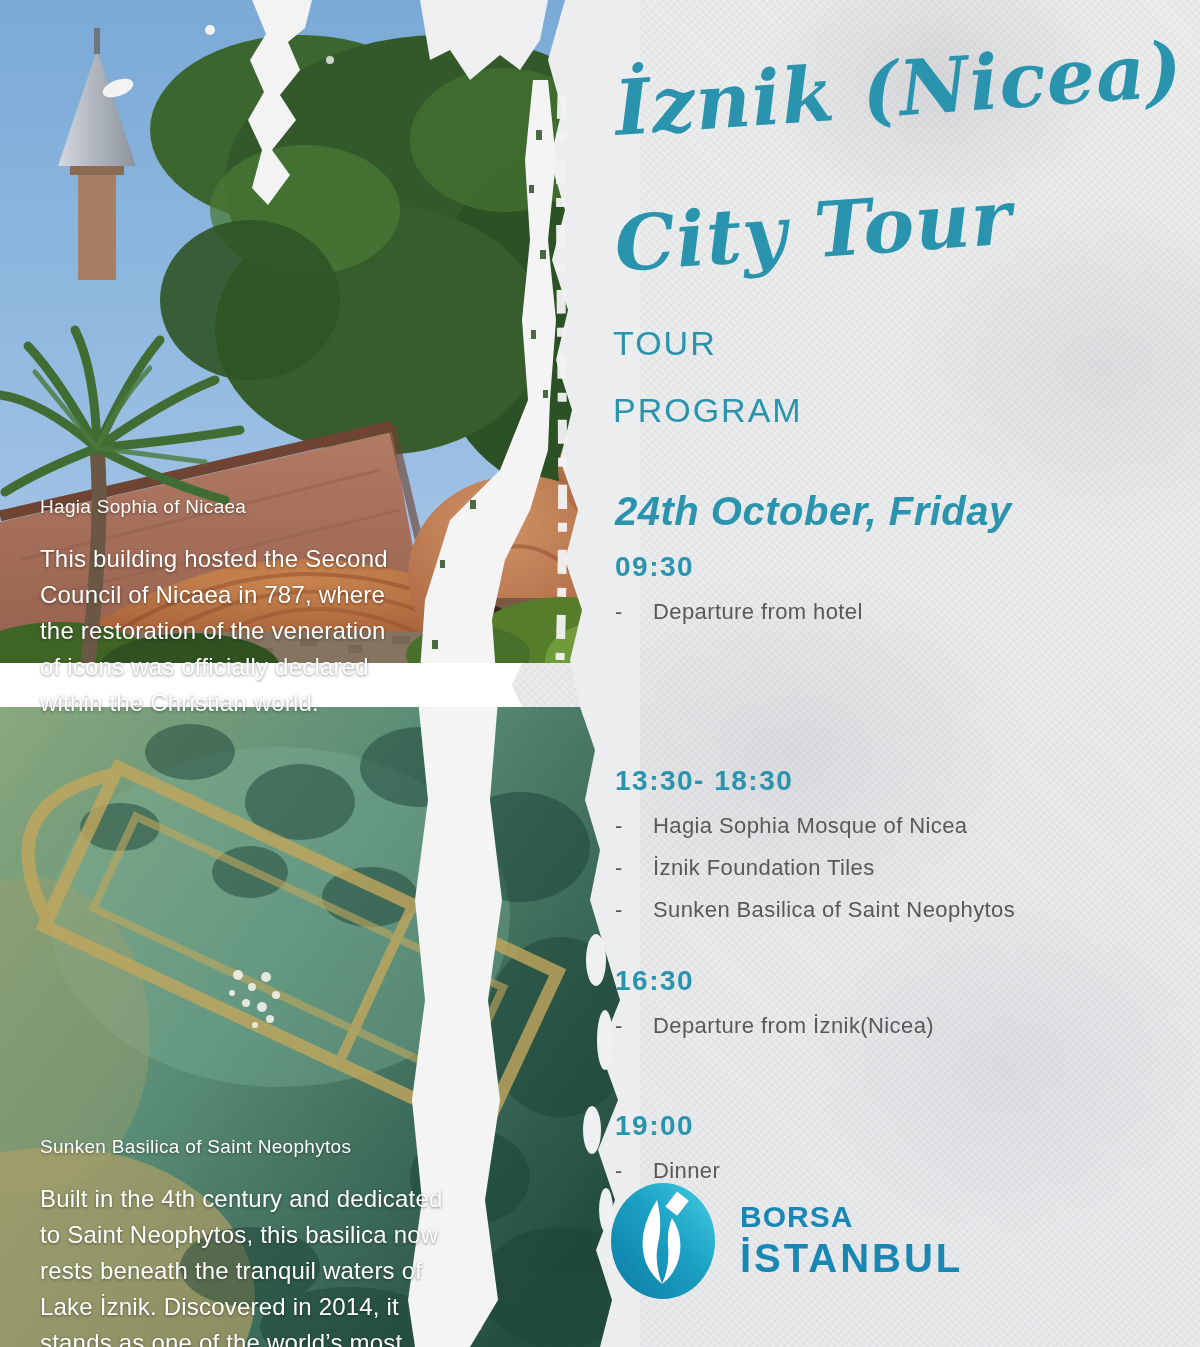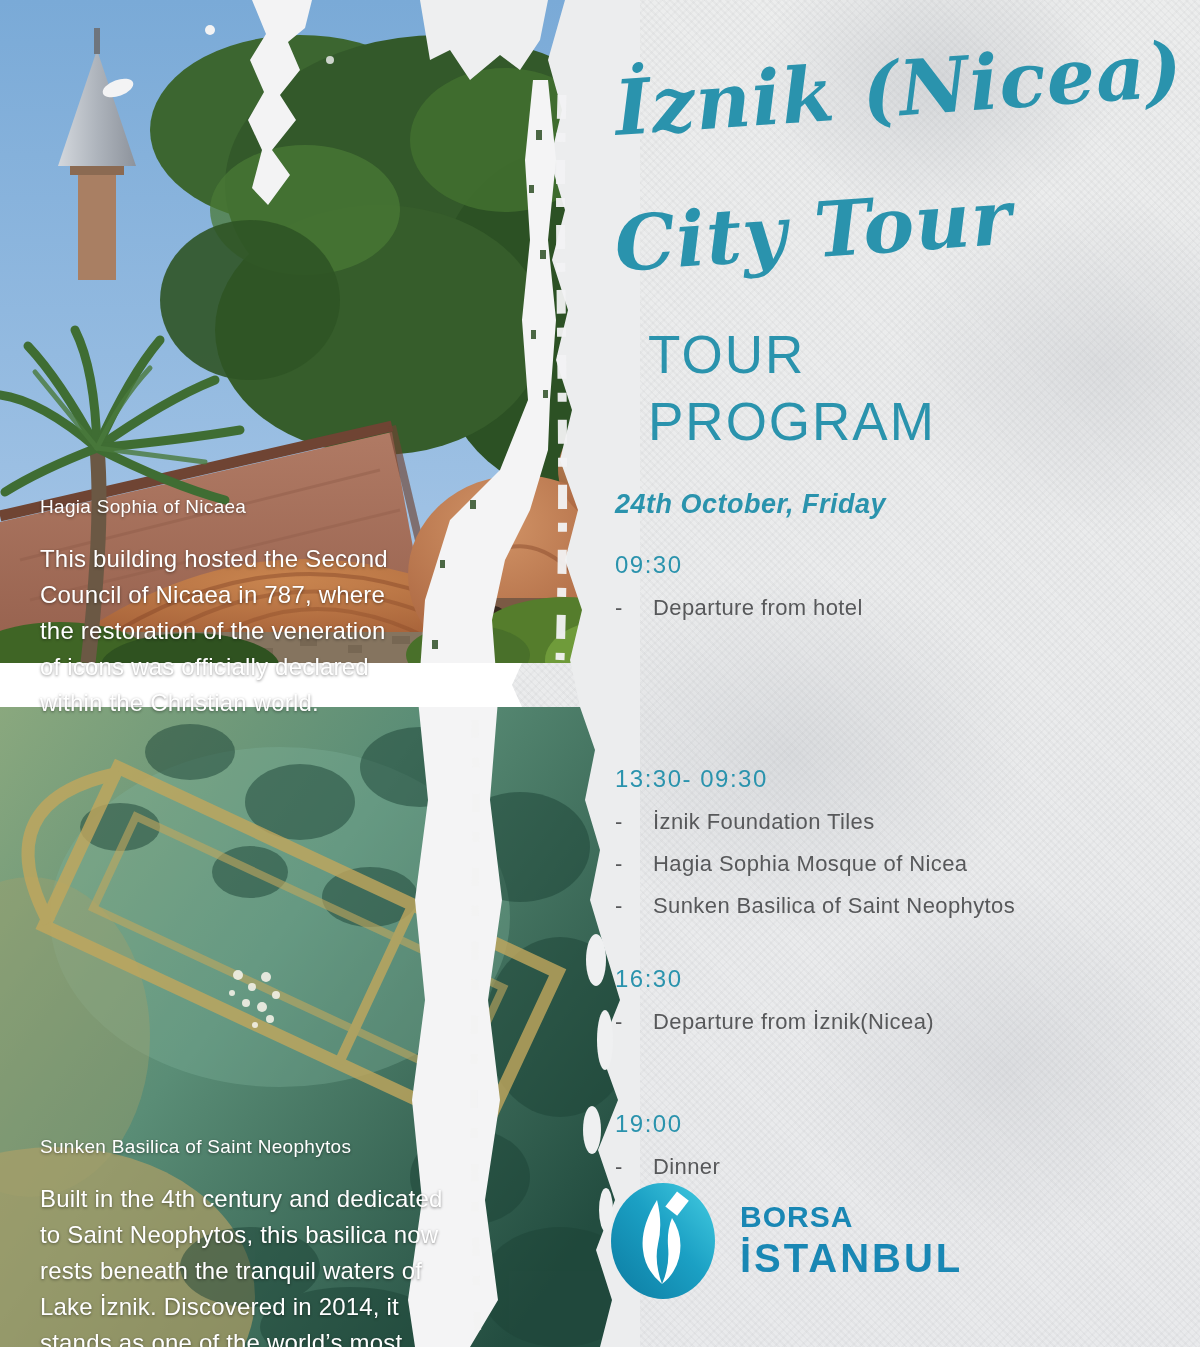--- a/index.html
+++ b/index.html
@@ -43,8 +43,8 @@
   .script-line1{ top:64px; }
   .script-line2{ top:200px; }
   .program-heading{
-    position:absolute; left:613px; color:#2a93ad; font-size:53px;
-    letter-spacing:2px; white-space:nowrap;margin-left:35px;
+    position:absolute; left:613px; color:#2a93ad; font-size:34px;
+    letter-spacing:2px; white-space:nowrap;
   }
   .program-line1{ top:324px; }
   .program-line2{ top:391px; }

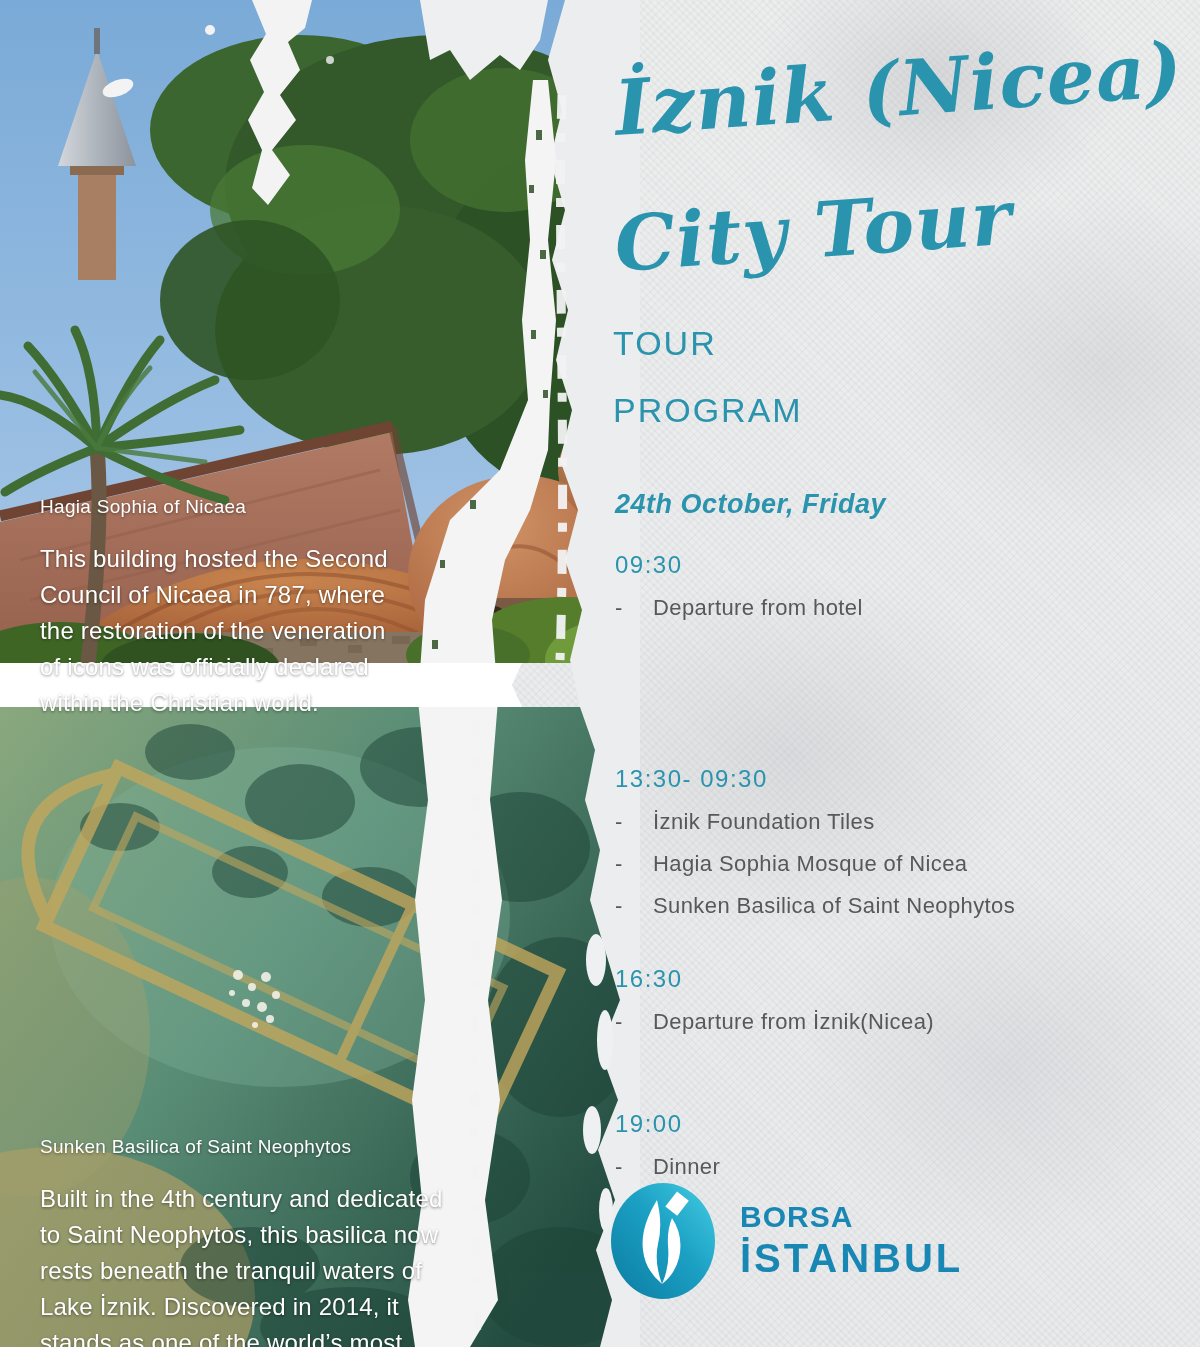--- a/index.html
+++ b/index.html
@@ -50,7 +50,7 @@
   .program-line2{ top:391px; }
   .date-heading{
     position:absolute; left:615px; top:489px; color:#2a93ad;
-    font-size:27px; font-weight:bold; font-style:italic; letter-spacing:.5px; white-space:nowrap;
+    font-size:40px; font-weight:bold; font-style:italic; letter-spacing:.5px; white-space:nowrap;
   }
   .sched-group{ position:absolute; left:615px; width:560px; }
   .g1{ top:551px; } .g2{ top:649px; } .g3{ top:765px; } .g4{ top:965px; } .g5{ top:1110px; }

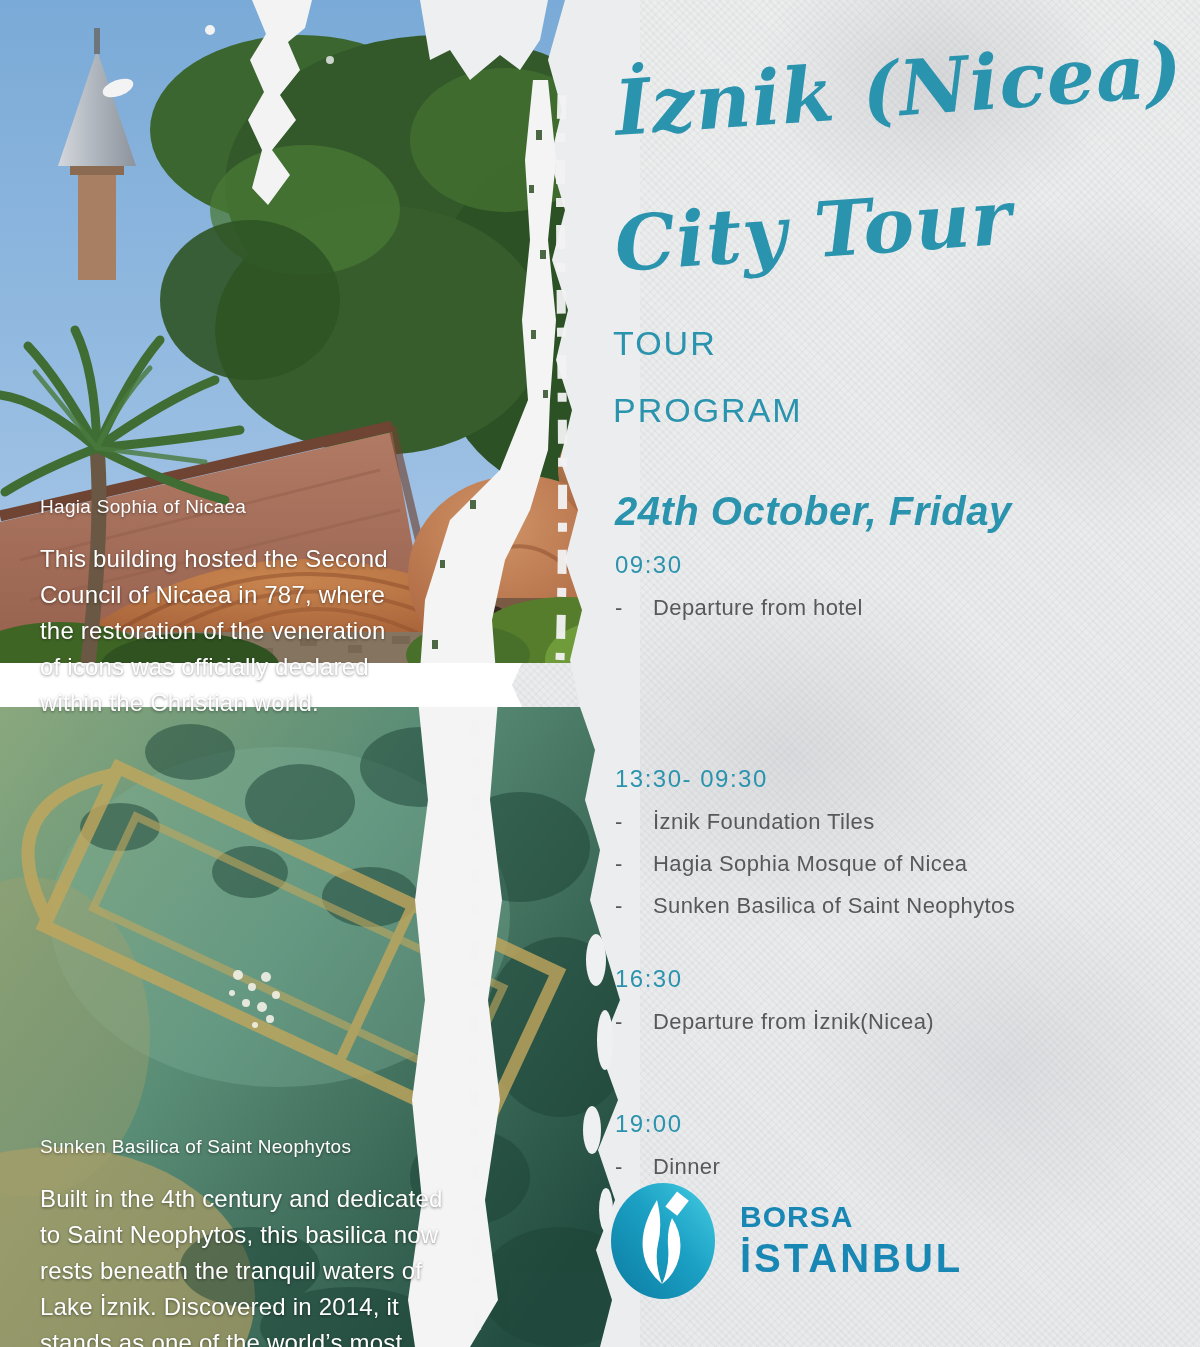--- a/index.html
+++ b/index.html
@@ -54,7 +54,7 @@
   }
   .sched-group{ position:absolute; left:615px; width:560px; }
   .g1{ top:551px; } .g2{ top:649px; } .g3{ top:765px; } .g4{ top:965px; } .g5{ top:1110px; }
-  .sched-time{ font-size:24px; font-weight:normal; color:#2a93ad; letter-spacing:1.5px; }
+  .sched-time{ font-size:28px; font-weight:bold; color:#2a93ad; letter-spacing:1.5px; }
   .sched-item{ margin-top:16px; font-size:22px; color:#57585a; letter-spacing:.4px; white-space:nowrap; }
   .sched-item .dash{ display:inline-block; width:38px; color:#57585a; }
   

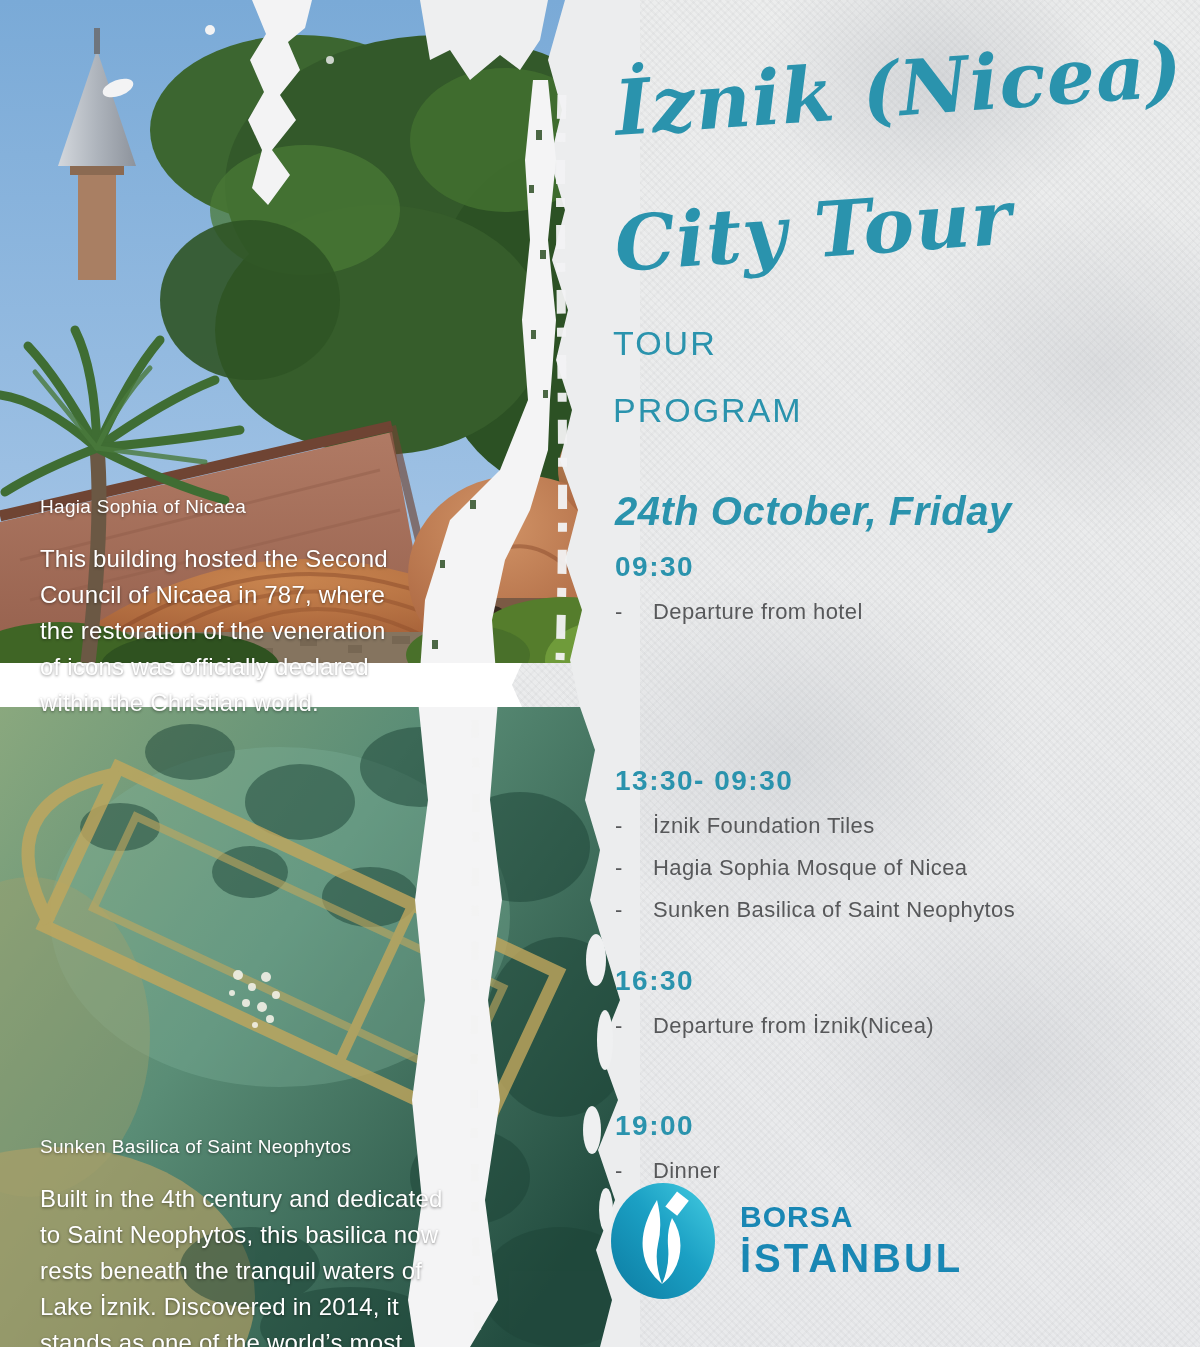--- a/index.html
+++ b/index.html
@@ -278,7 +278,7 @@
   </div>
 
   <div class="sched-group g3">
-    <div class="sched-time">13:30- 09:30</div>
+    <div class="sched-time">13:30- 18:30</div>
     <div class="sched-item"><span class="dash">-</span><span>İznik Foundation Tiles</span></div>
     <div class="sched-item"><span class="dash">-</span><span>Hagia Sophia Mosque of Nicea</span></div>
     <div class="sched-item"><span class="dash">-</span><span>Sunken Basilica of Saint Neophytos</span></div>

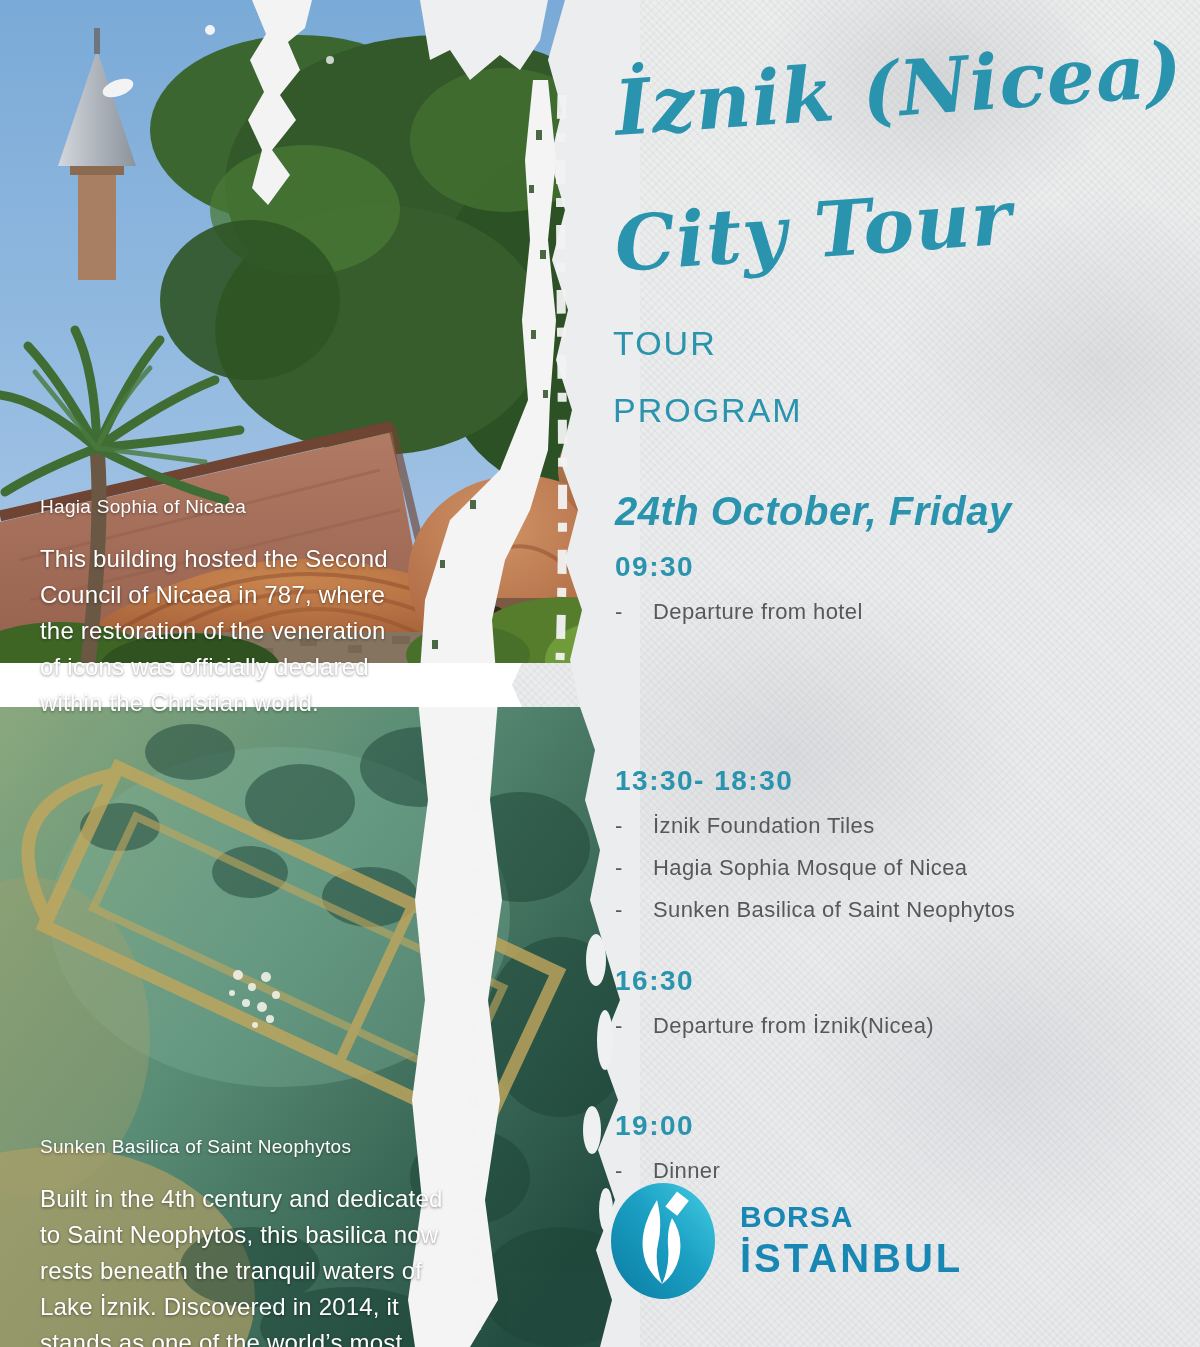--- a/index.html
+++ b/index.html
@@ -279,8 +279,8 @@
 
   <div class="sched-group g3">
     <div class="sched-time">13:30- 18:30</div>
+    <div class="sched-item"><span class="dash">-</span><span>Hagia Sophia Mosque of Nicea</span></div>
     <div class="sched-item"><span class="dash">-</span><span>İznik Foundation Tiles</span></div>
-    <div class="sched-item"><span class="dash">-</span><span>Hagia Sophia Mosque of Nicea</span></div>
     <div class="sched-item"><span class="dash">-</span><span>Sunken Basilica of Saint Neophytos</span></div>
   </div>
 

